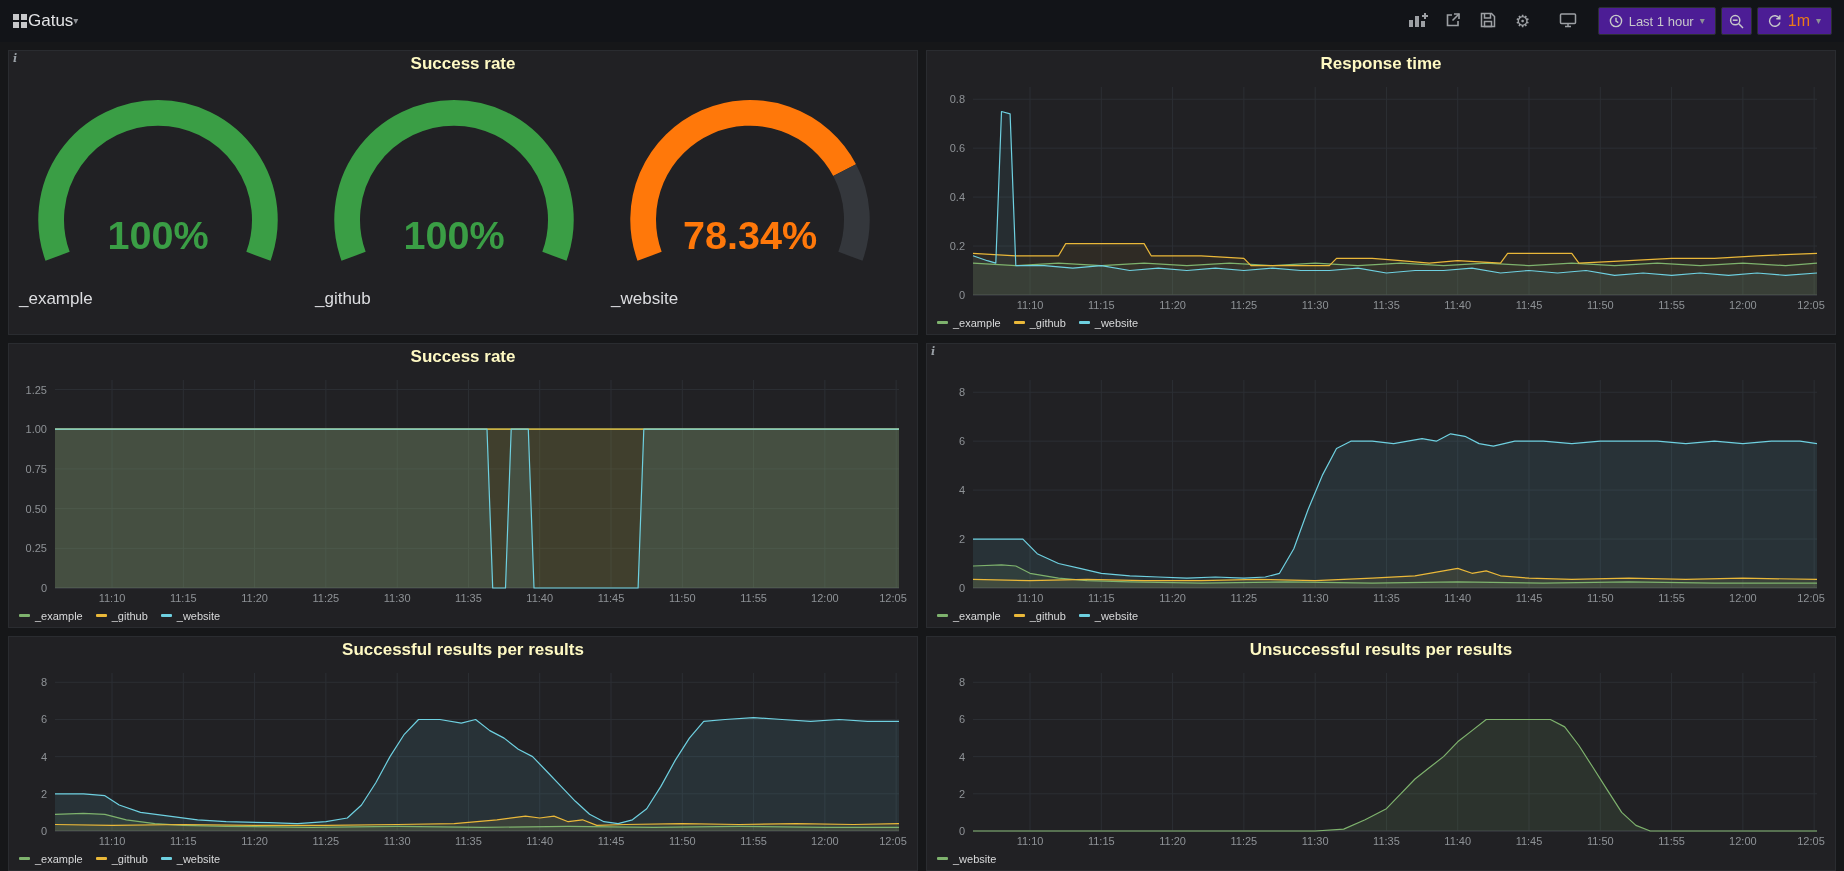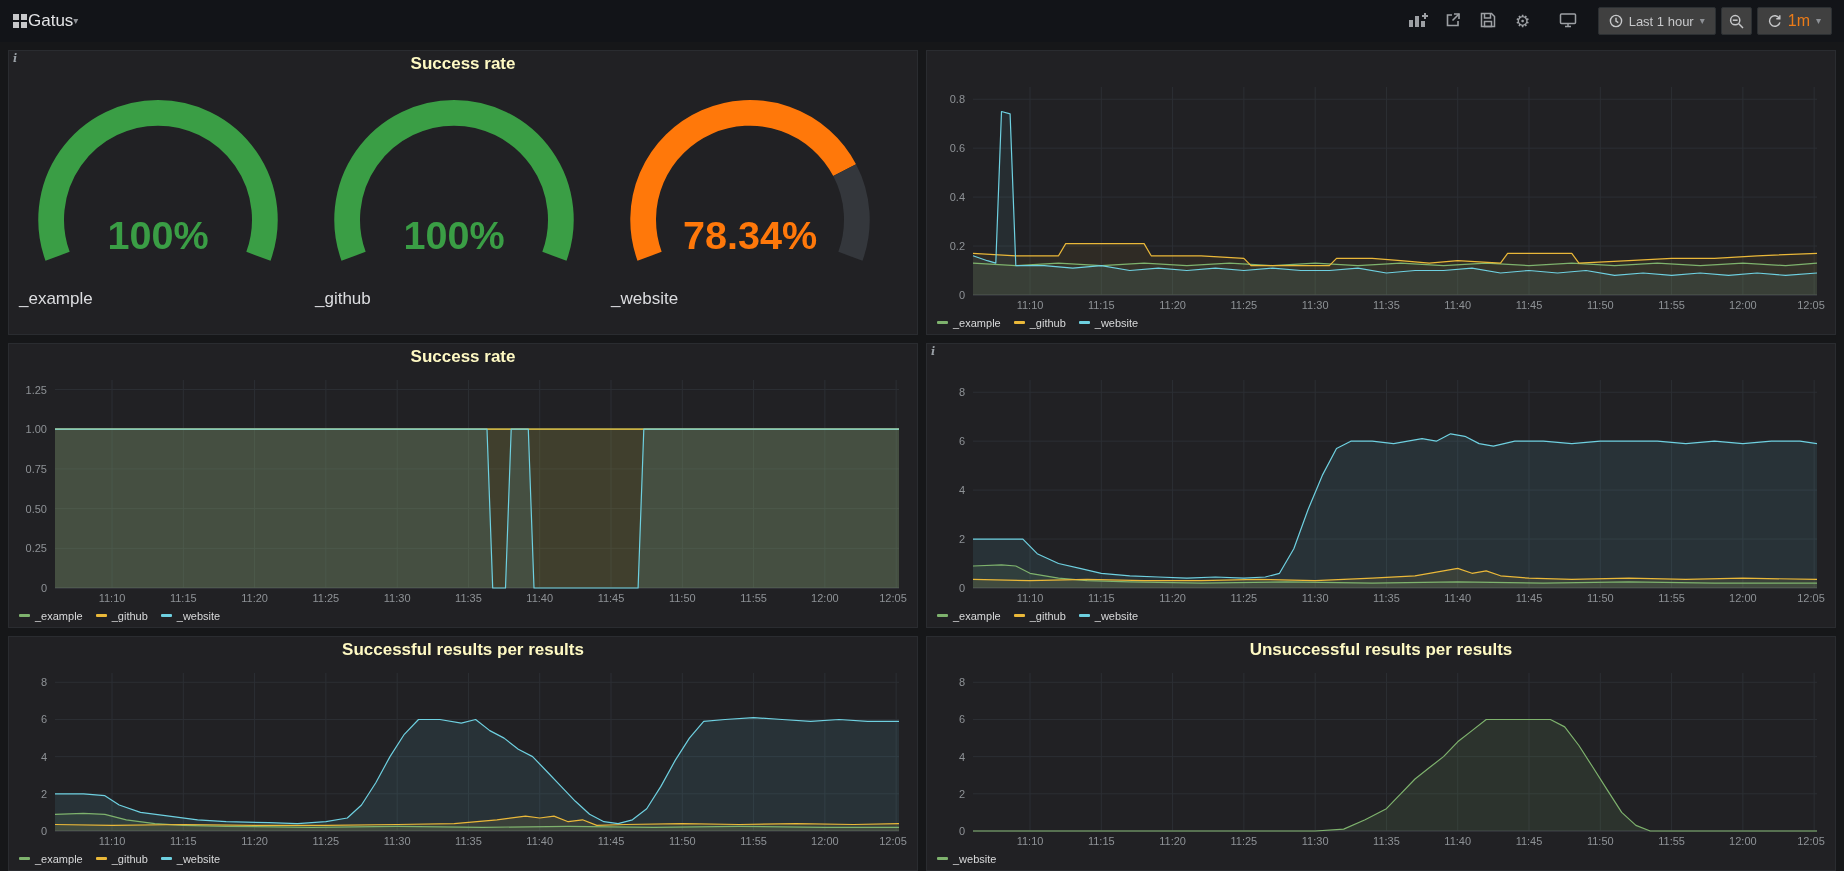--- a/index.html
+++ b/index.html
@@ -20,7 +20,7 @@
   .nav-right { display:flex; align-items:center; gap:5px; }
   .nav-btn { display:flex; align-items:center; justify-content:center; width:30px; height:28px; color:#9da0a4; background:transparent; border:none; cursor:pointer; }
   .nav-btn.gap-left { margin-left:10px; }
-  .nav-pill { display:flex; align-items:center; gap:6px; height:28px; padding:0 10px; background:#404040; border:1px solid #2c3033; border-radius:2px; color:#c7c8ca; font-size:13px; cursor:pointer; }
+  .nav-pill { display:flex; align-items:center; gap:6px; height:28px; padding:0 10px; background:#4c1d95; border:1px solid #2c3033; border-radius:2px; color:#c7c8ca; font-size:13px; cursor:pointer; }
   .nav-pill.square { padding:0 7px; }
   .refresh-value { color:#eb7b18; font-size:16px; }
   .gear-glyph { font-size:17px; line-height:1; }

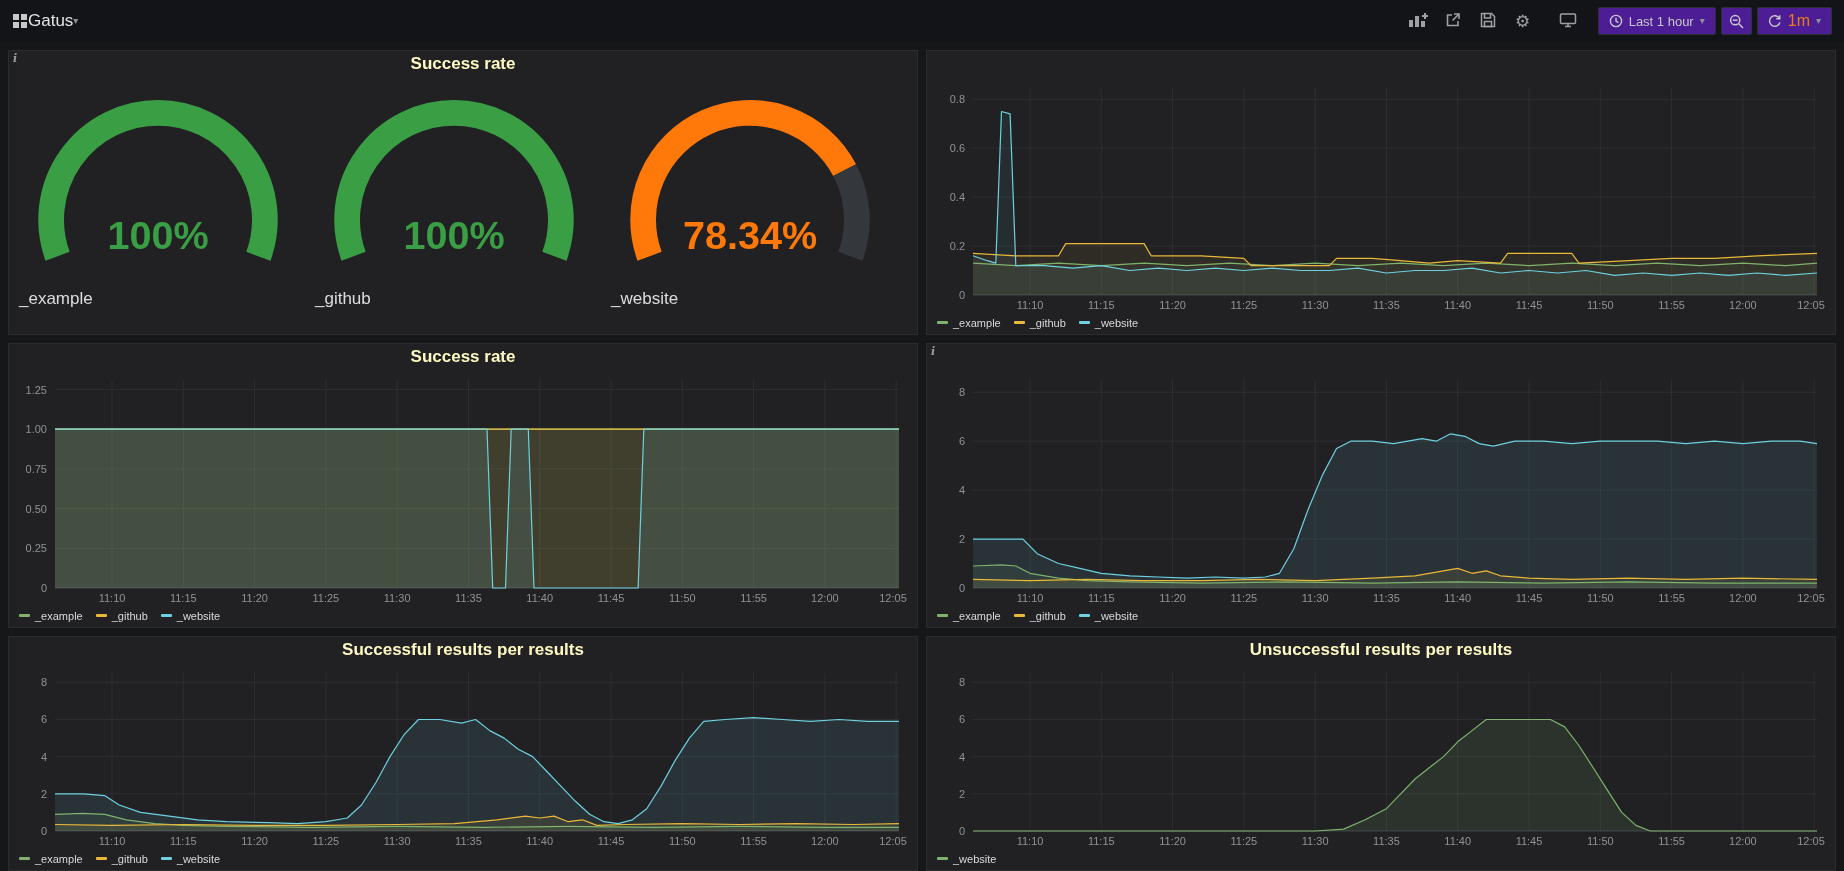--- a/index.html
+++ b/index.html
@@ -172,6 +172,9 @@
       </div>
     </div>
     <div class="panel">
+      <div class="panel-header">
+        <span class="panel-title">Response time</span>
+      </div>
       <div class="panel-body">
         <div class="chart-box"><svg width="900" height="237">
             <line x1="42" x2="886" y1="218" y2="218" stroke="#2c2f34" stroke-width="1"></line>

